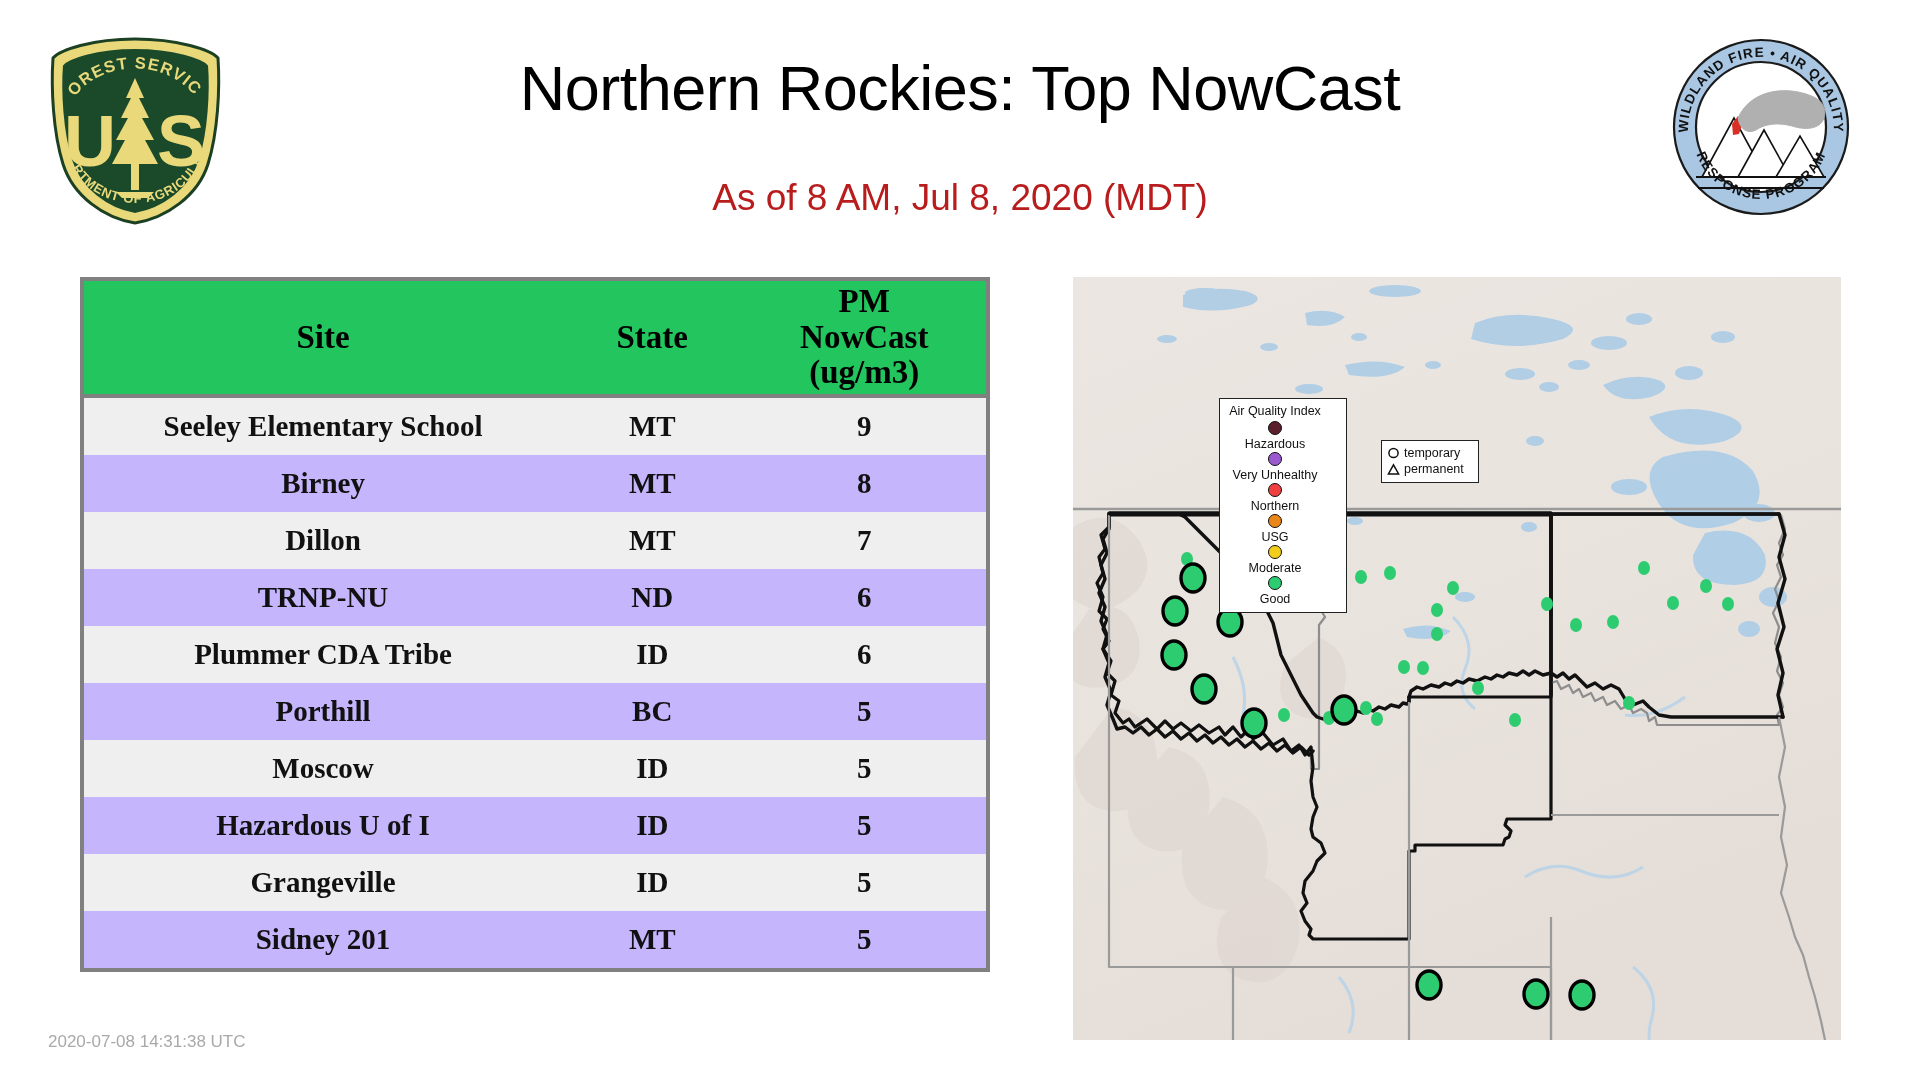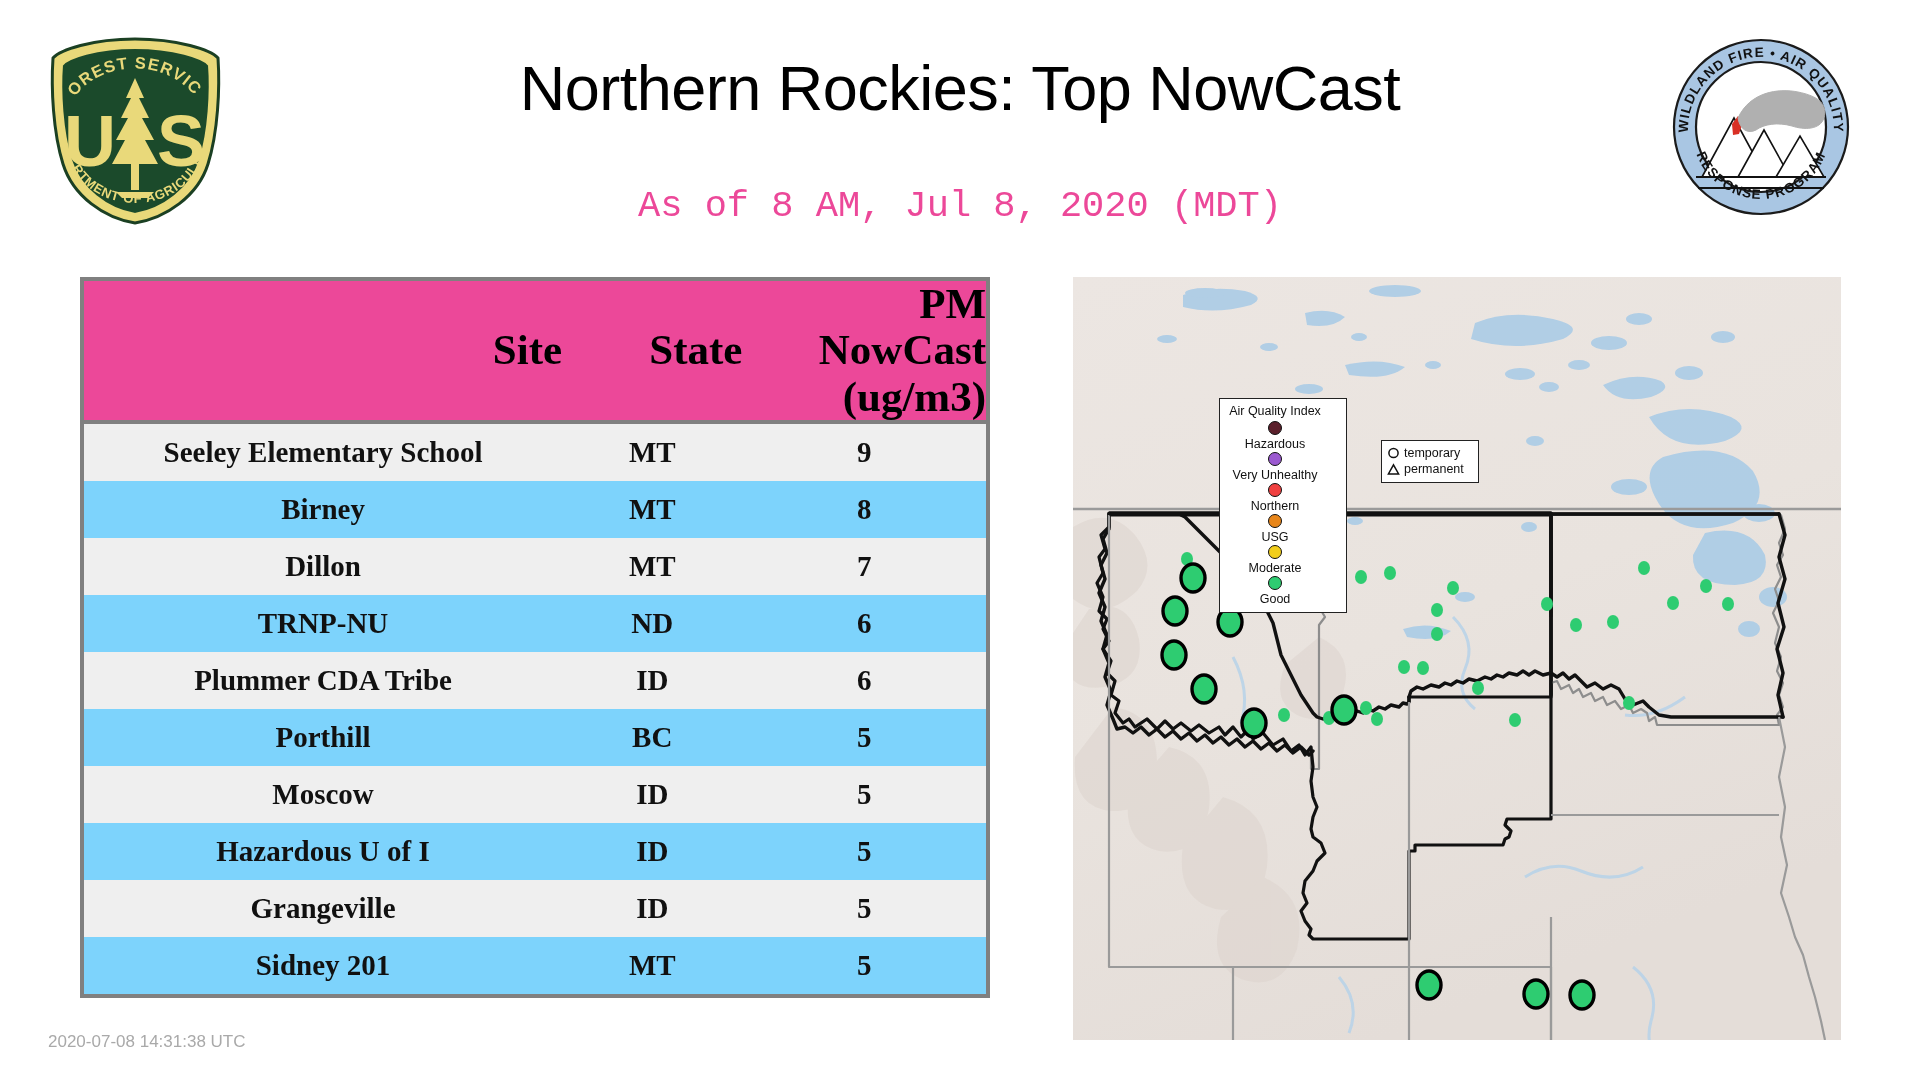--- a/index.html
+++ b/index.html
@@ -19,9 +19,9 @@
     font-family:"Liberation Sans",sans-serif;
   }
   .subtitle{
-    position:absolute;left:0;top:185px;width:1920px;text-align:center;
-    font-size:37px;font-weight:400;color:#ec4899;
-    font-family:Liberation Mono, monospace;
+    position:absolute;left:0;top:177px;width:1920px;text-align:center;
+    font-size:37px;font-weight:400;color:#b91c1c;
+    font-family:Liberation Sans, sans-serif;
   }
 
   

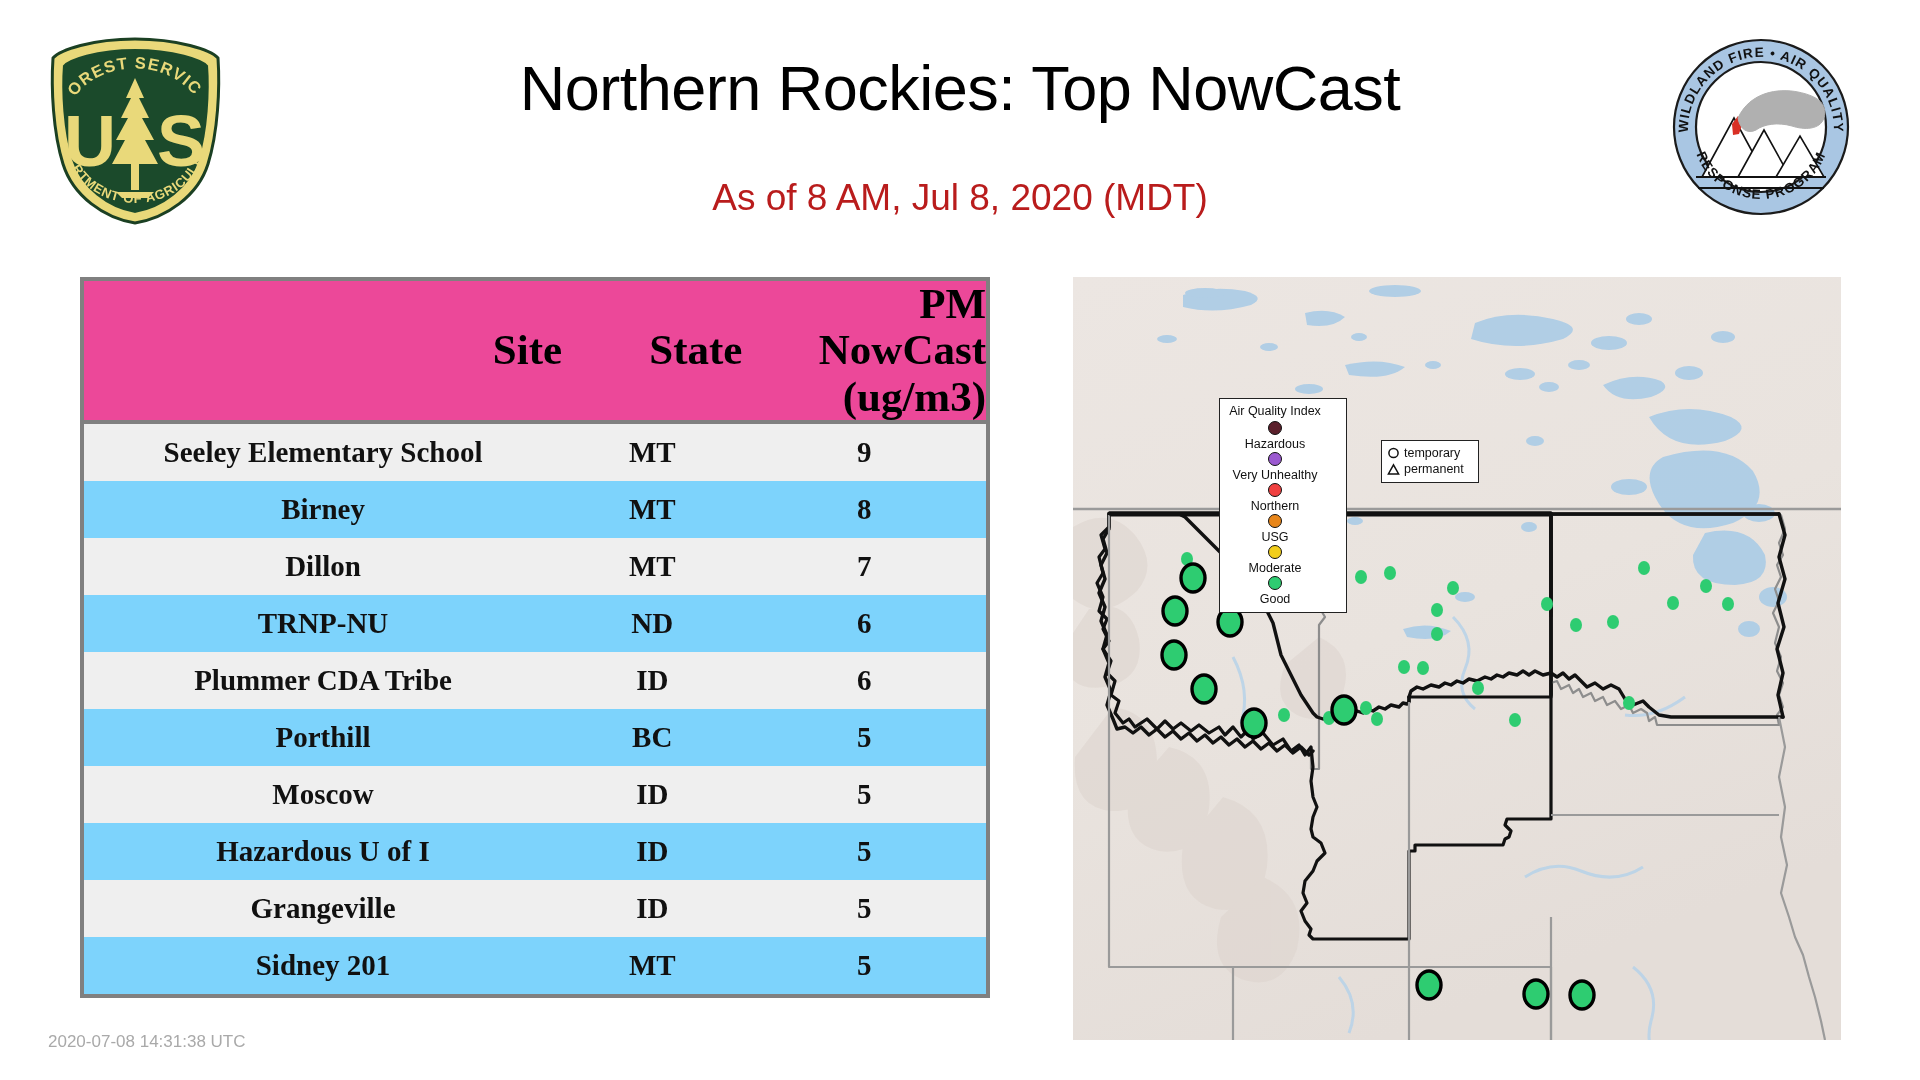--- a/index.html
+++ b/index.html
@@ -35,8 +35,8 @@
   table.aqi col.c-state{width:20%;}
   table.aqi col.c-pm{width:27%;}
   table.aqi thead th{
-    background:#ec4899;color:#000;font-weight:bold;font-size:43px;
-    text-align:right;vertical-align:middle;padding:0;height:113px;
+    background:#22c55e;color:#000;font-weight:bold;font-size:33px;
+    text-align:center;vertical-align:middle;padding:0;height:113px;
     border-bottom:4px solid #808080;line-height:1.08;
   }
   table.aqi thead th .hl{display:block;}

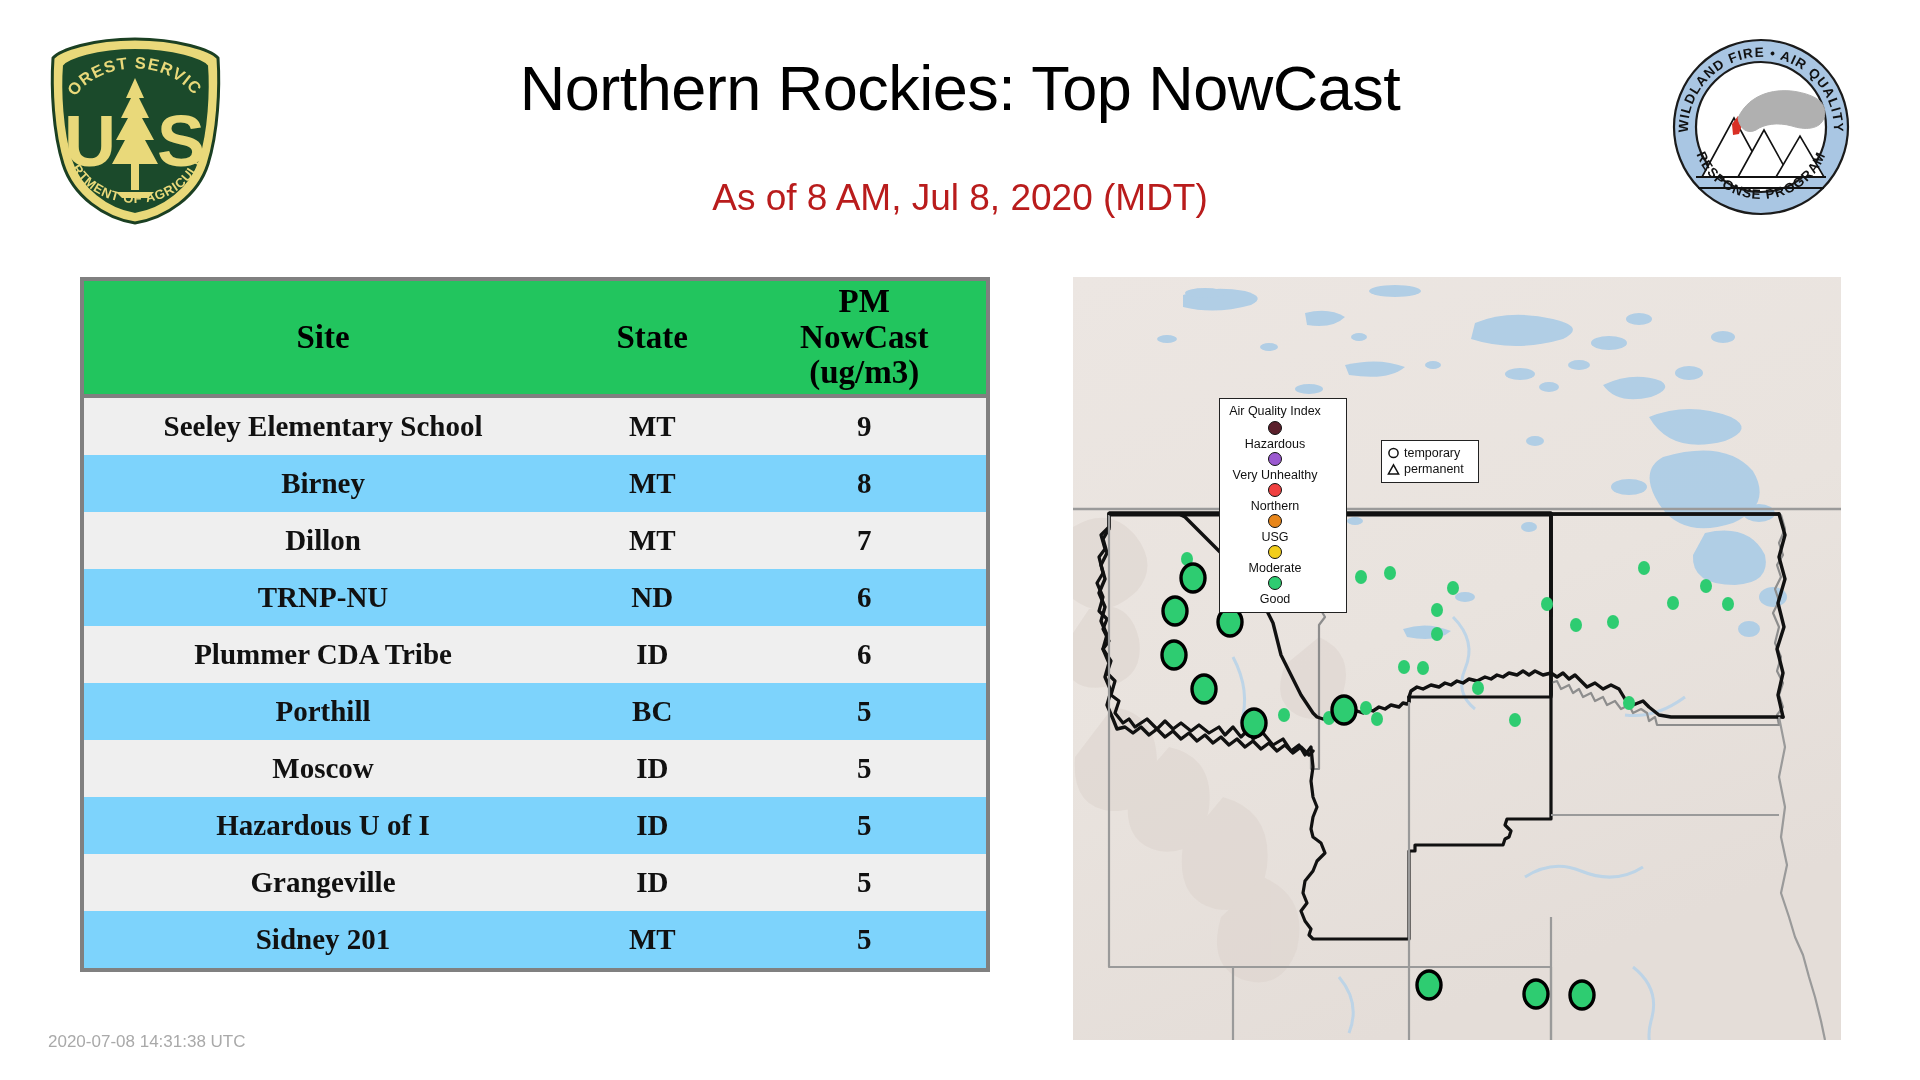--- a/index.html
+++ b/index.html
@@ -45,7 +45,7 @@
     border:0;vertical-align:middle;font-weight:bold;
   }
   table.aqi tbody tr.odd td{background:#efefef;}
-  table.aqi tbody tr.even td{background:#7dd3fc;}
+  table.aqi tbody tr.even td{background:#c4b5fd;}
 
   
   .map{

